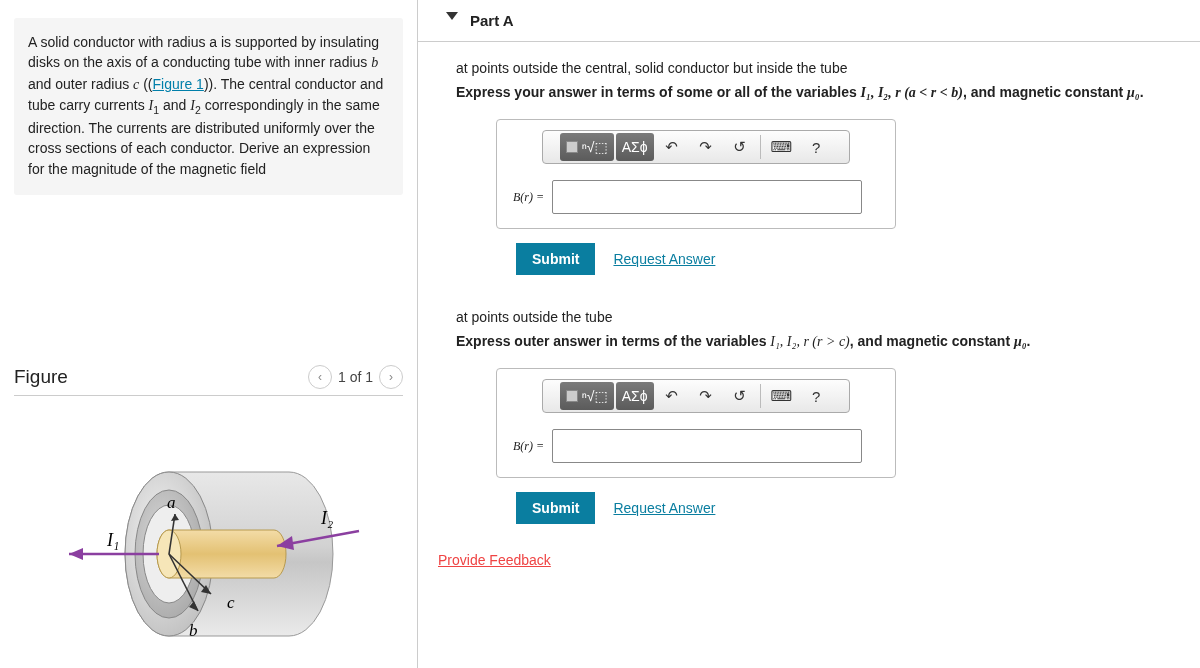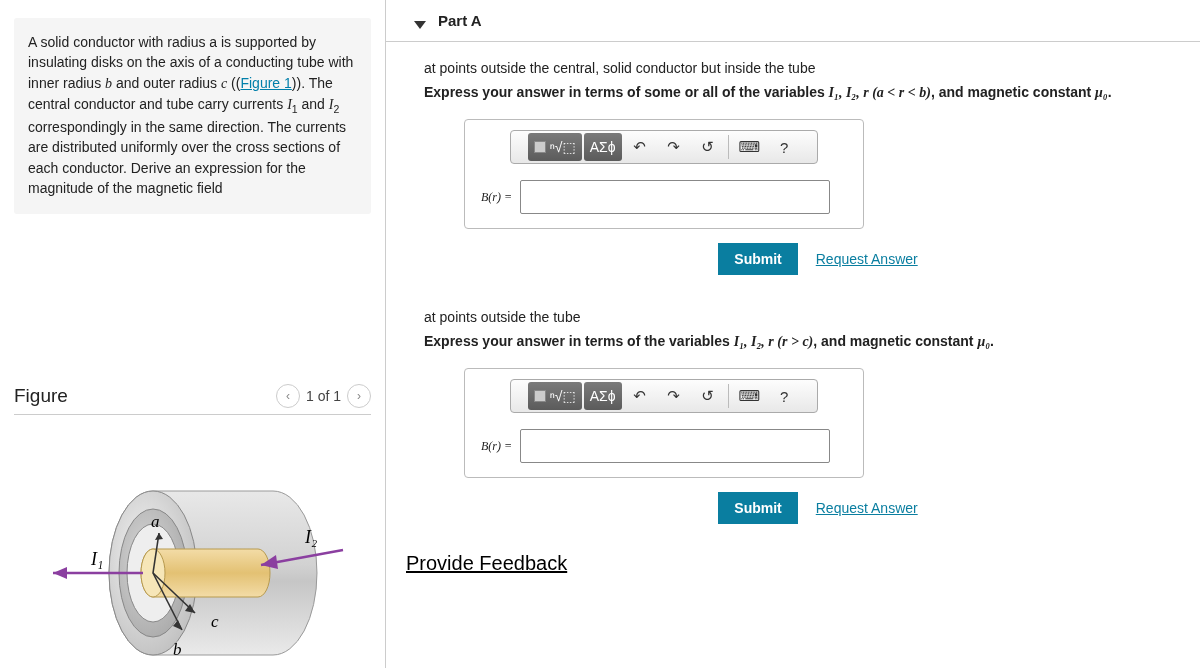--- a/index.html
+++ b/index.html
@@ -62,7 +62,7 @@
   }
   .part-sec { padding: 0 0 8px 0; }
   .part-head {
-    display: flex; align-items: flex-end; gap: 12px;
+    display: flex; align-items: flex-start; gap: 12px;
     padding: 12px 9px 12px 28px;
     border-bottom: 1px solid #ccc;
   }

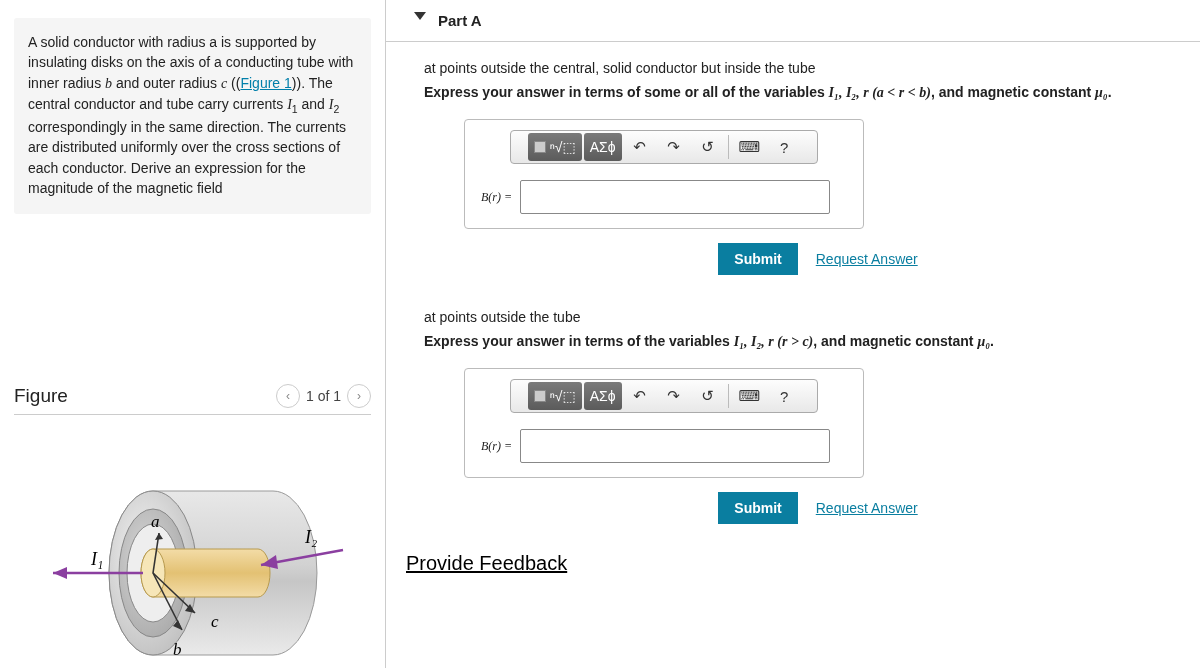--- a/index.html
+++ b/index.html
@@ -19,7 +19,7 @@
     height: 100%;
   }
   .left-col {
-    width: 386px;
+    width: 418px;
     border-right: 1px solid #ccc;
     padding: 0;
     flex-shrink: 0;

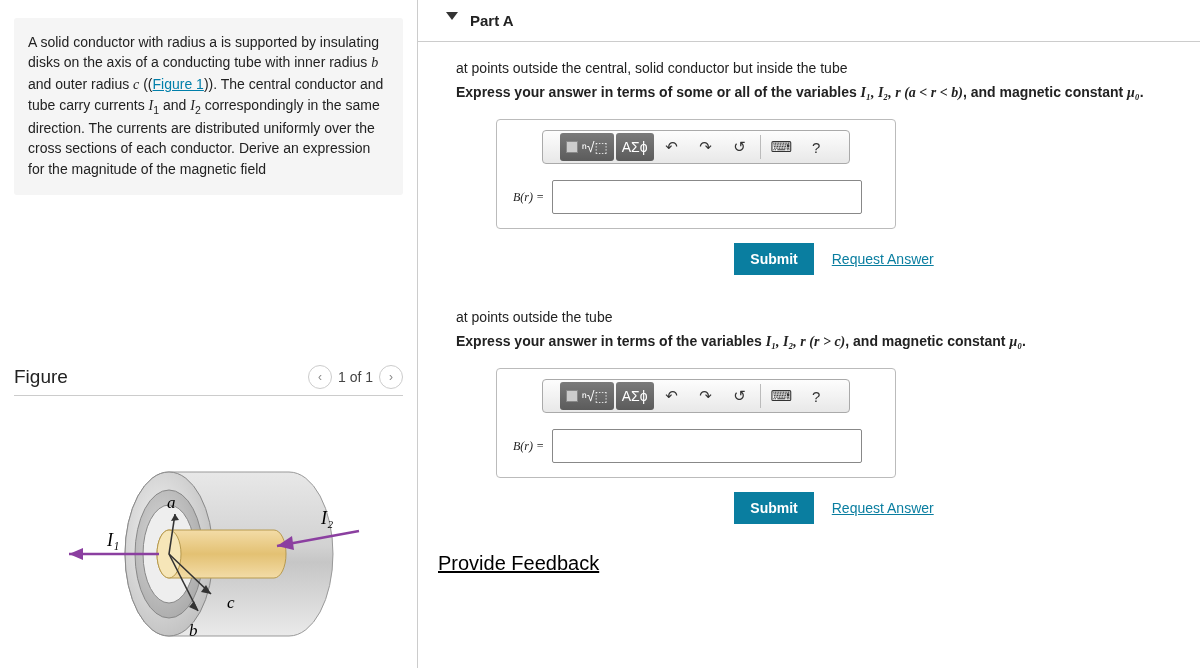--- a/index.html
+++ b/index.html
@@ -118,7 +118,7 @@
     width: 310px; height: 34px; border:1px solid #888; border-radius:2px;
     padding: 4px 6px; font-size:15px;
   }
-  .submit-row { display:flex; align-items:center; gap:18px; margin: 14px 0 0 28px; justify-content: center; }
+  .submit-row { display:flex; align-items:center; gap:18px; margin: 14px 0 0 60px; }
   .submit-btn {
     background:#0a7ea0; color:#fff; border:none; font-weight:bold;
     padding:8px 16px; font-size:14px; cursor:pointer;

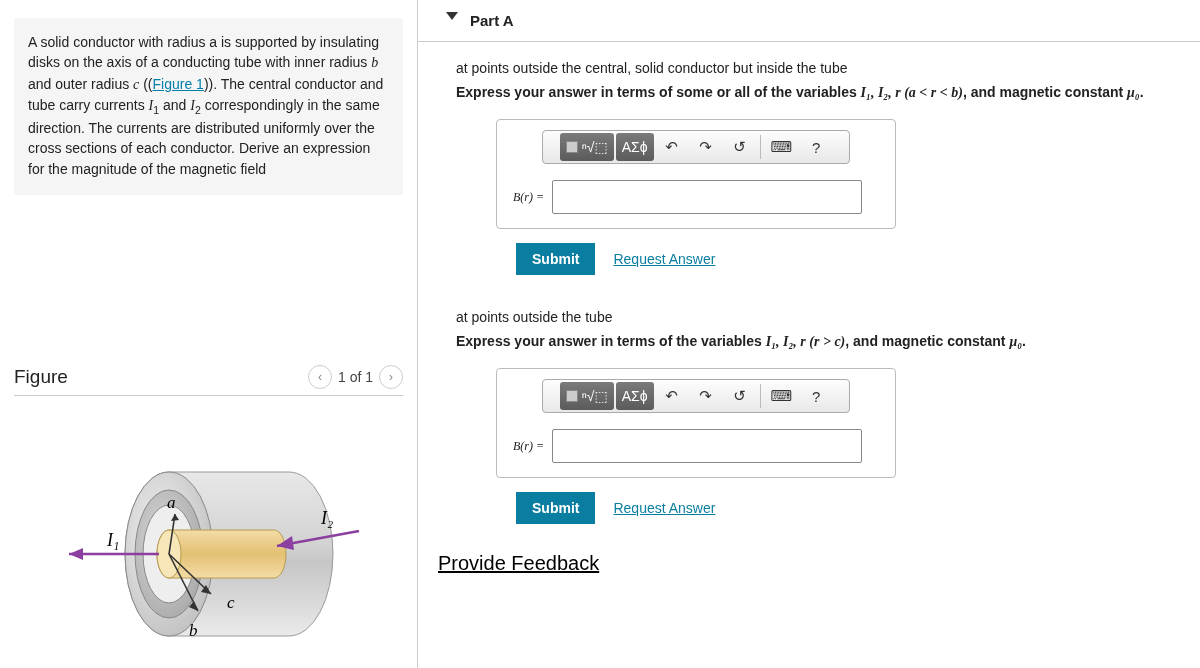--- a/index.html
+++ b/index.html
@@ -245,7 +245,7 @@
       <div class="part-body">
         <div class="prompt-line">at points outside the tube</div>
         <div class="instruct">
-          <span>Express your answer in terms of the variables </span><span class="math-i" style="font-weight:bold">I₁, I₂, r (r &gt; c)</span><span>, and magnetic constant </span><span class="math-i" style="font-weight:bold">μ₀</span><span>.</span>
+          <span>Express outer answer in terms of the variables </span><span class="math-i" style="font-weight:bold">I₁, I₂, r (r &gt; c)</span><span>, and magnetic constant </span><span class="math-i" style="font-weight:bold">μ₀</span><span>.</span>
         </div>
         <div class="answer-frame">
           <div class="toolbar">

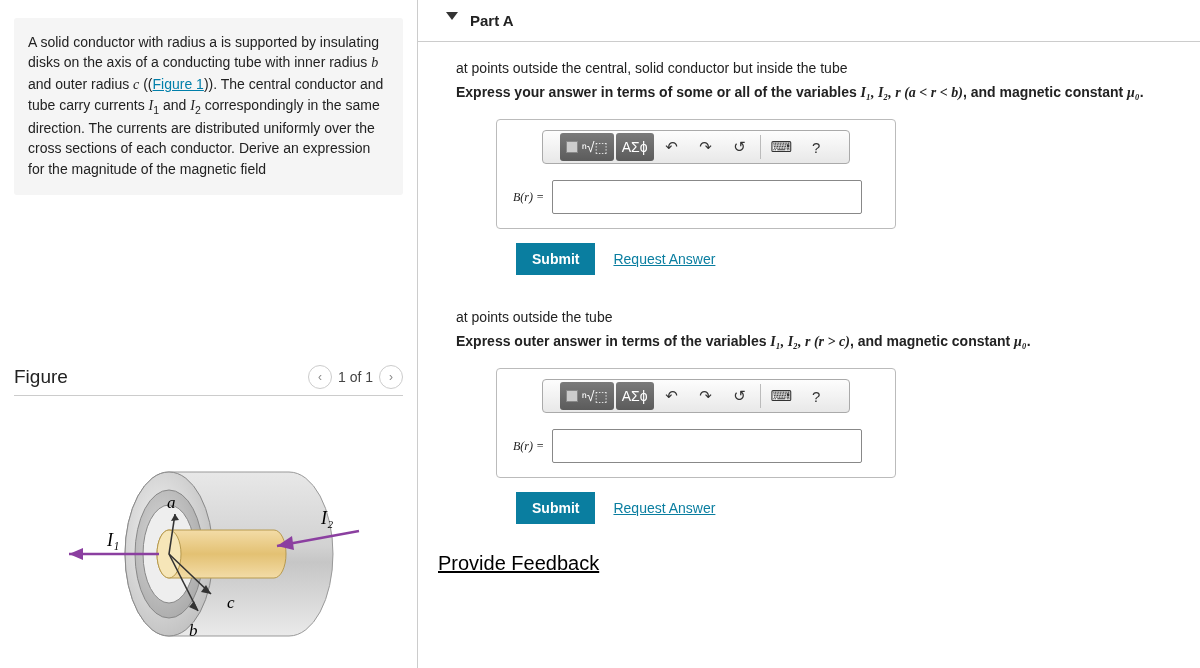--- a/index.html
+++ b/index.html
@@ -245,7 +245,7 @@
       <div class="part-body">
         <div class="prompt-line">at points outside the tube</div>
         <div class="instruct">
-          <span>Express outer answer in terms of the variables </span><span class="math-i" style="font-weight:bold">I₁, I₂, r (r &gt; c)</span><span>, and magnetic constant </span><span class="math-i" style="font-weight:bold">μ₀</span><span>.</span>
+          <span>Express outer answer in terms of the variables </span><span class="math-i" style="font-weight:normal">I₁, I₂, r (r &gt; c)</span><span>, and magnetic constant </span><span class="math-i" style="font-weight:bold">μ₀</span><span>.</span>
         </div>
         <div class="answer-frame">
           <div class="toolbar">

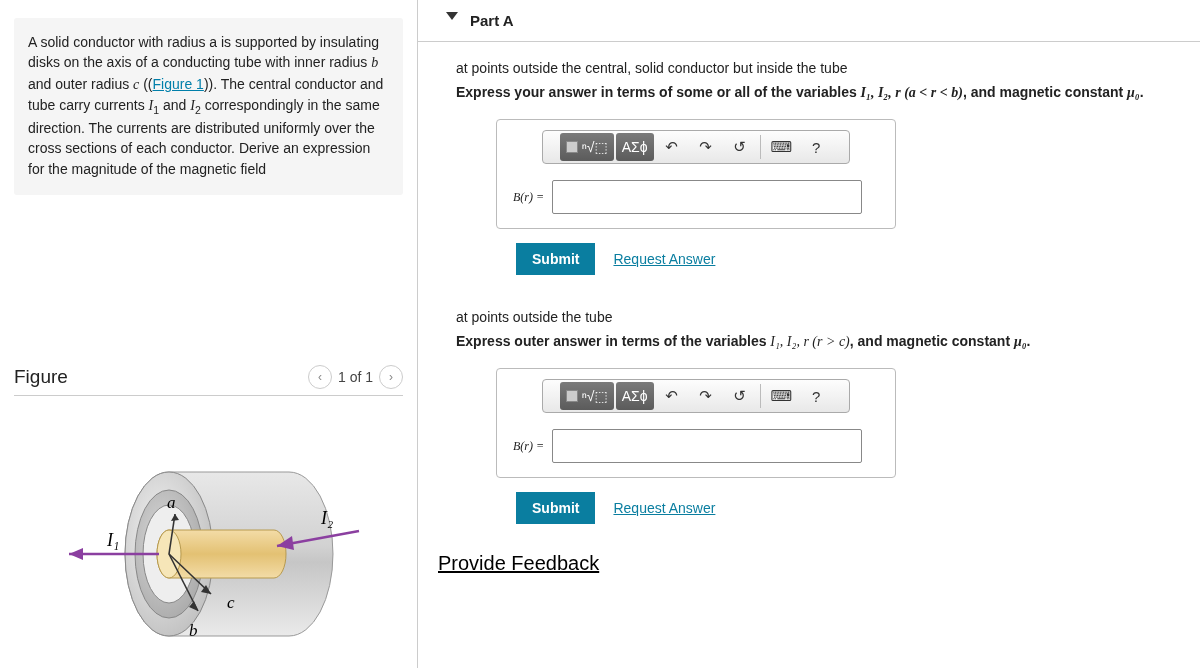--- a/index.html
+++ b/index.html
@@ -125,7 +125,7 @@
   }
   .req-link { color:#0a7ea0; text-decoration: underline; cursor:pointer; font-size:14px; }
   .feedback { margin: 12px 0 0 20px; }
-  .feedback a { color:#000000; text-decoration: underline; cursor:pointer; font-size:20px; }
+  .feedback a { color:#ef4444; text-decoration: underline; cursor:pointer; font-size:14px; }
 </style>
 </head>
 <body>

